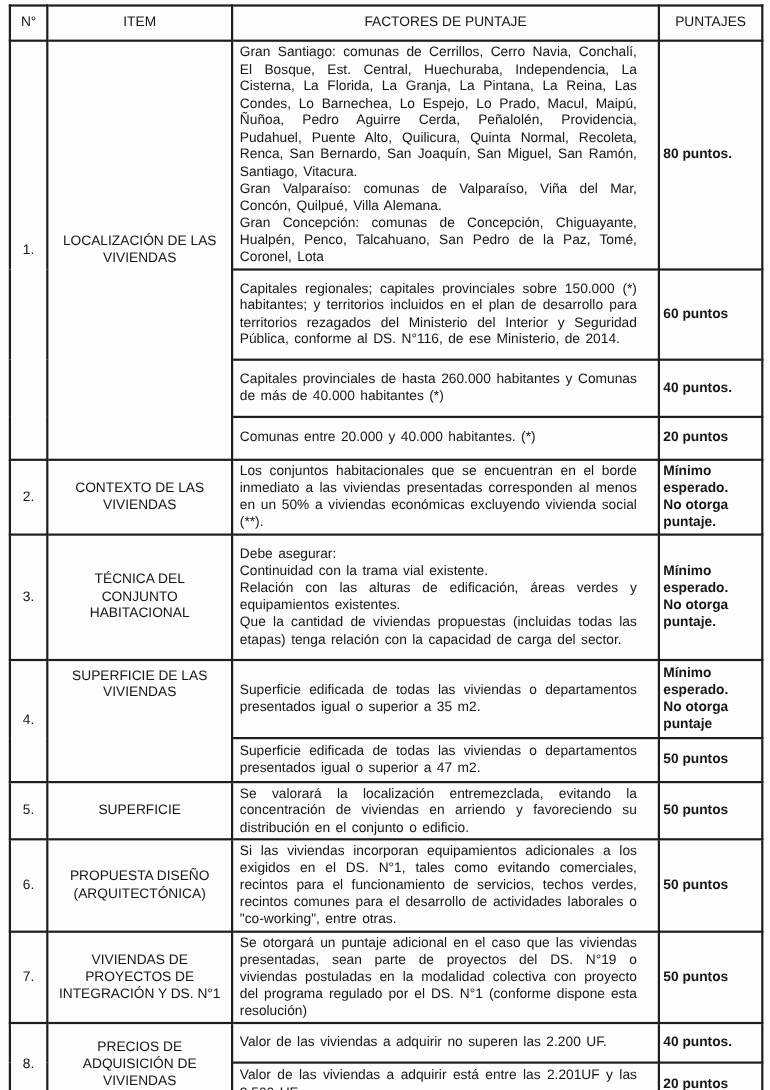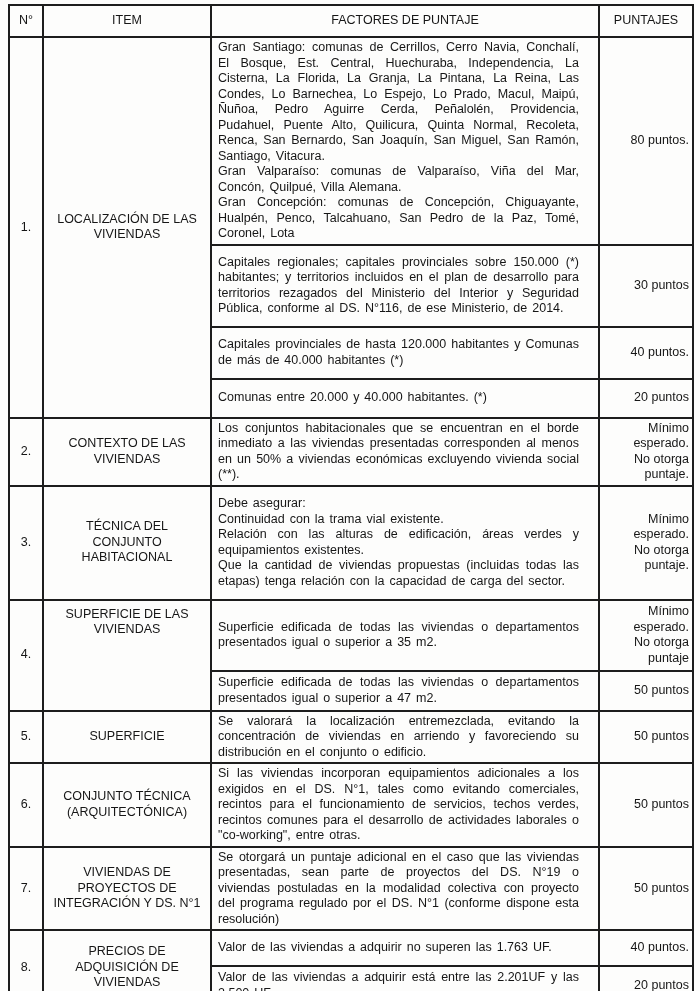--- a/index.html
+++ b/index.html
@@ -61,10 +61,11 @@
     word-spacing: 1.5px;
   }
   td.cell-score {
-    text-align: right;
+    text-align: left;
     vertical-align: middle;
     padding: 0 3px;
     white-space: pre-line;
+    font-weight: bold;
   }
 </style>
 </head>

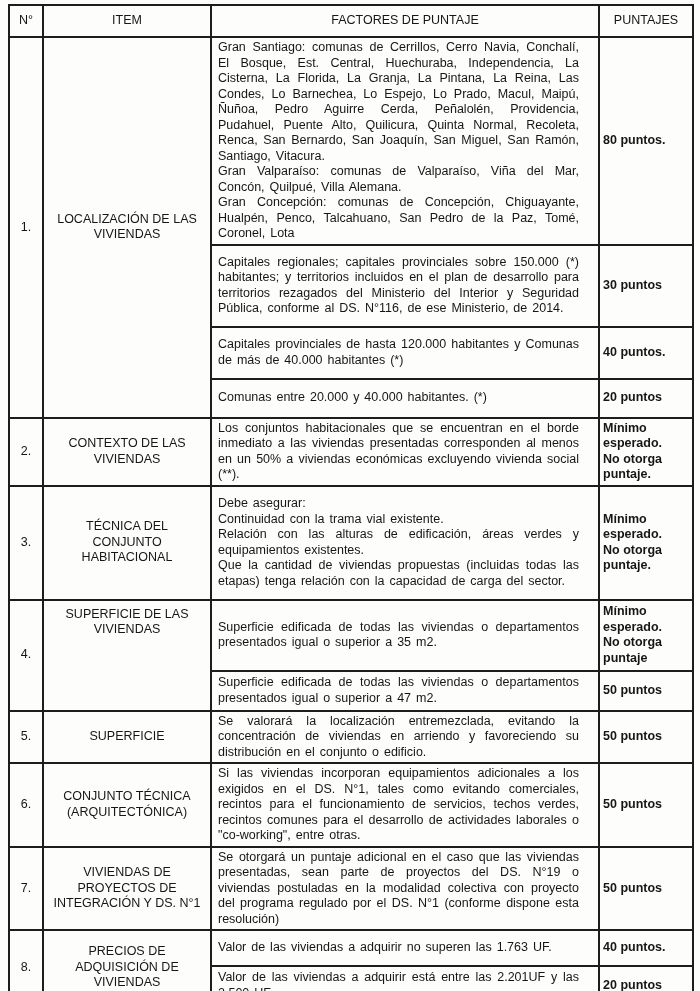--- a/index.html
+++ b/index.html
@@ -99,7 +99,7 @@
     </tr>
     <tr>
       <td class="cell-factor" style="height:76px">Capitales regionales; capitales provinciales sobre 150.000 (*) habitantes; y territorios incluidos en el plan de desarrollo para territorios rezagados del Ministerio del Interior y Seguridad Pública, conforme al DS. N°116, de ese Ministerio, de 2014.</td>
-      <td class="cell-score">30 puntos</td>
+      <td class="cell-score">60 puntos</td>
     </tr>
     <tr>
       <td class="cell-factor" style="height:46px">Capitales provinciales de hasta 120.000 habitantes y Comunas de más de 40.000 habitantes (*)</td>

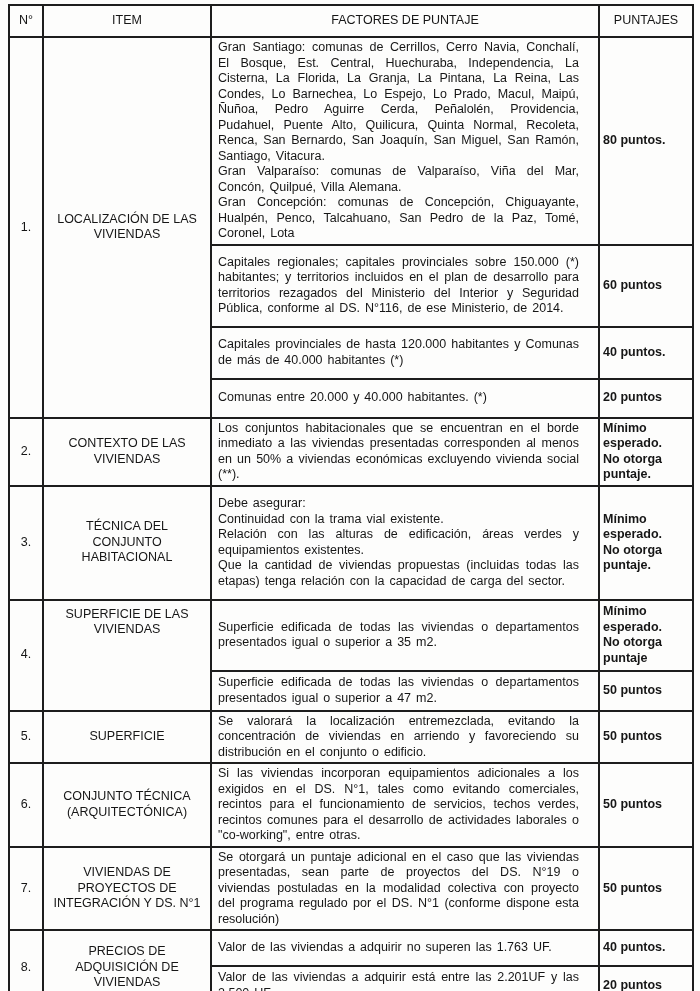--- a/index.html
+++ b/index.html
@@ -102,7 +102,7 @@
       <td class="cell-score">60 puntos</td>
     </tr>
     <tr>
-      <td class="cell-factor" style="height:46px">Capitales provinciales de hasta 120.000 habitantes y Comunas de más de 40.000 habitantes (*)</td>
+      <td class="cell-factor" style="height:46px">Capitales provinciales de hasta 260.000 habitantes y Comunas de más de 40.000 habitantes (*)</td>
       <td class="cell-score">40 puntos.</td>
     </tr>
     <tr>

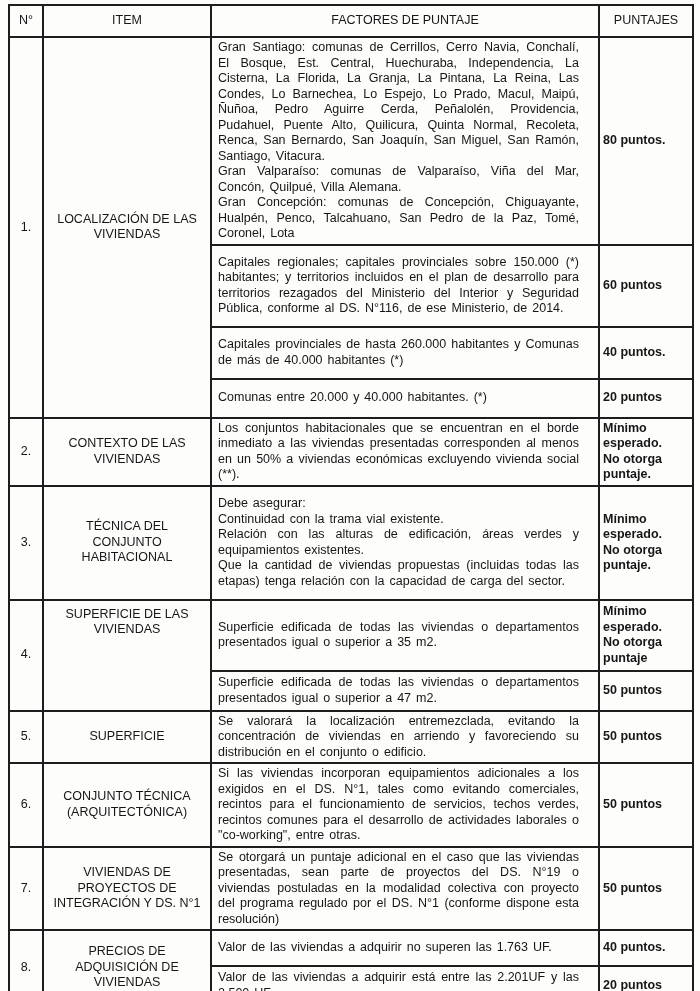--- a/index.html
+++ b/index.html
@@ -156,7 +156,7 @@
 
     <tr>
       <td class="cell-num">6.</td>
-      <td class="cell-item">CONJUNTO TÉCNICA (ARQUITECTÓNICA)</td>
+      <td class="cell-item">PROPUESTA DISEÑO (ARQUITECTÓNICA)</td>
       <td class="cell-factor" style="height:75px">Si las viviendas incorporan equipamientos adicionales a los exigidos en el DS. N°1, tales como evitando comerciales, recintos para el funcionamiento de servicios, techos verdes, recintos comunes para el desarrollo de actividades laborales o "co-working", entre otras.</td>
       <td class="cell-score">50 puntos</td>
     </tr>

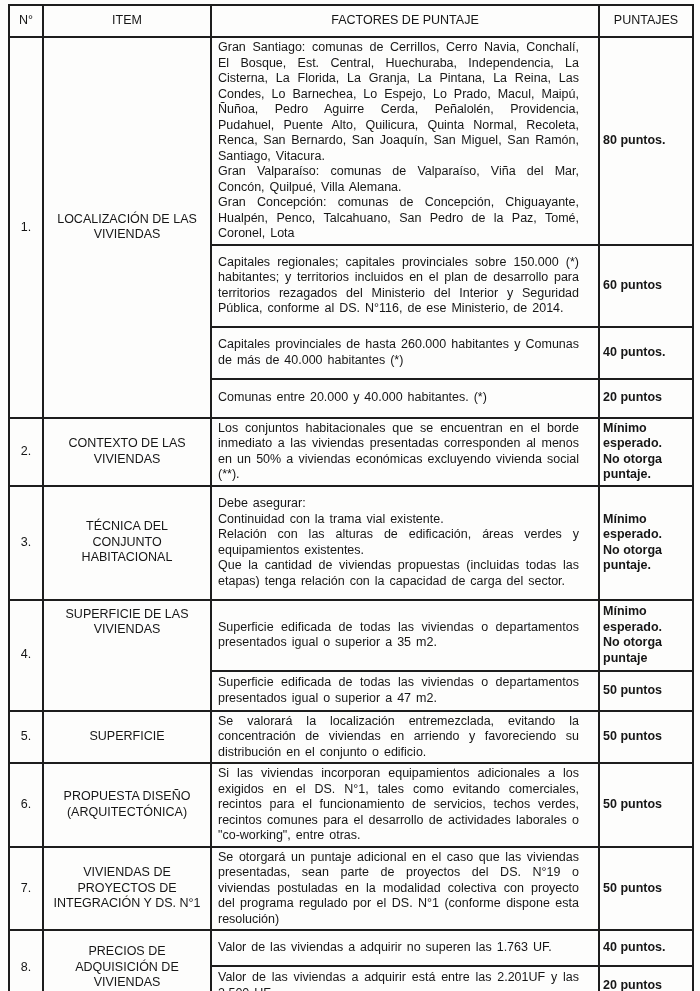--- a/index.html
+++ b/index.html
@@ -171,7 +171,7 @@
     <tr>
       <td class="cell-num" rowspan="2">8.</td>
       <td class="cell-item" rowspan="2">PRECIOS DE ADQUISICIÓN DE VIVIENDAS</td>
-      <td class="cell-factor" style="height:30px">Valor de las viviendas a adquirir no superen las 1.763 UF.</td>
+      <td class="cell-factor" style="height:30px">Valor de las viviendas a adquirir no superen las 2.200 UF.</td>
       <td class="cell-score">40 puntos.</td>
     </tr>
     <tr>

